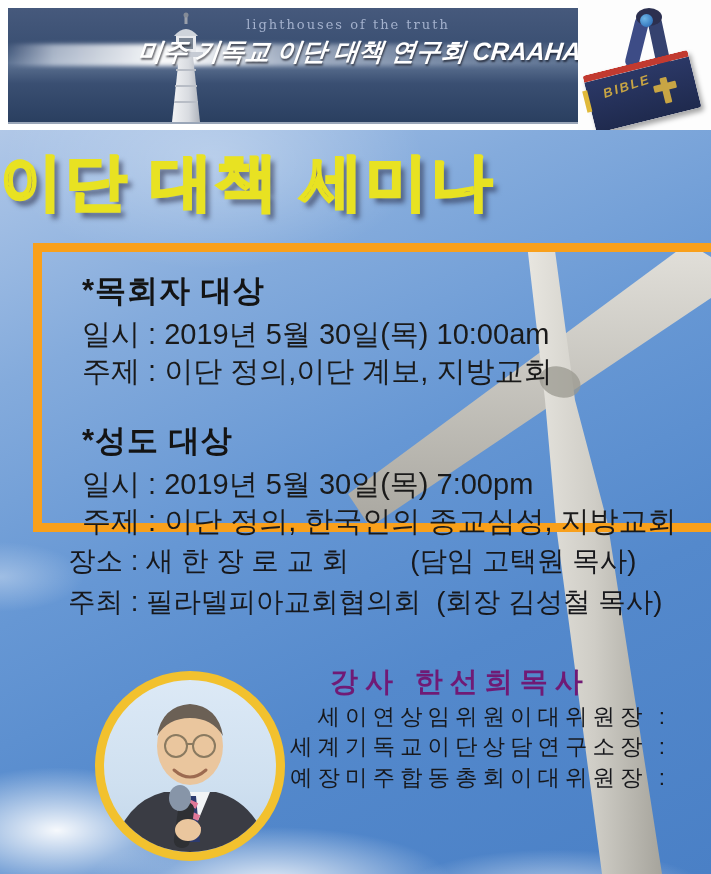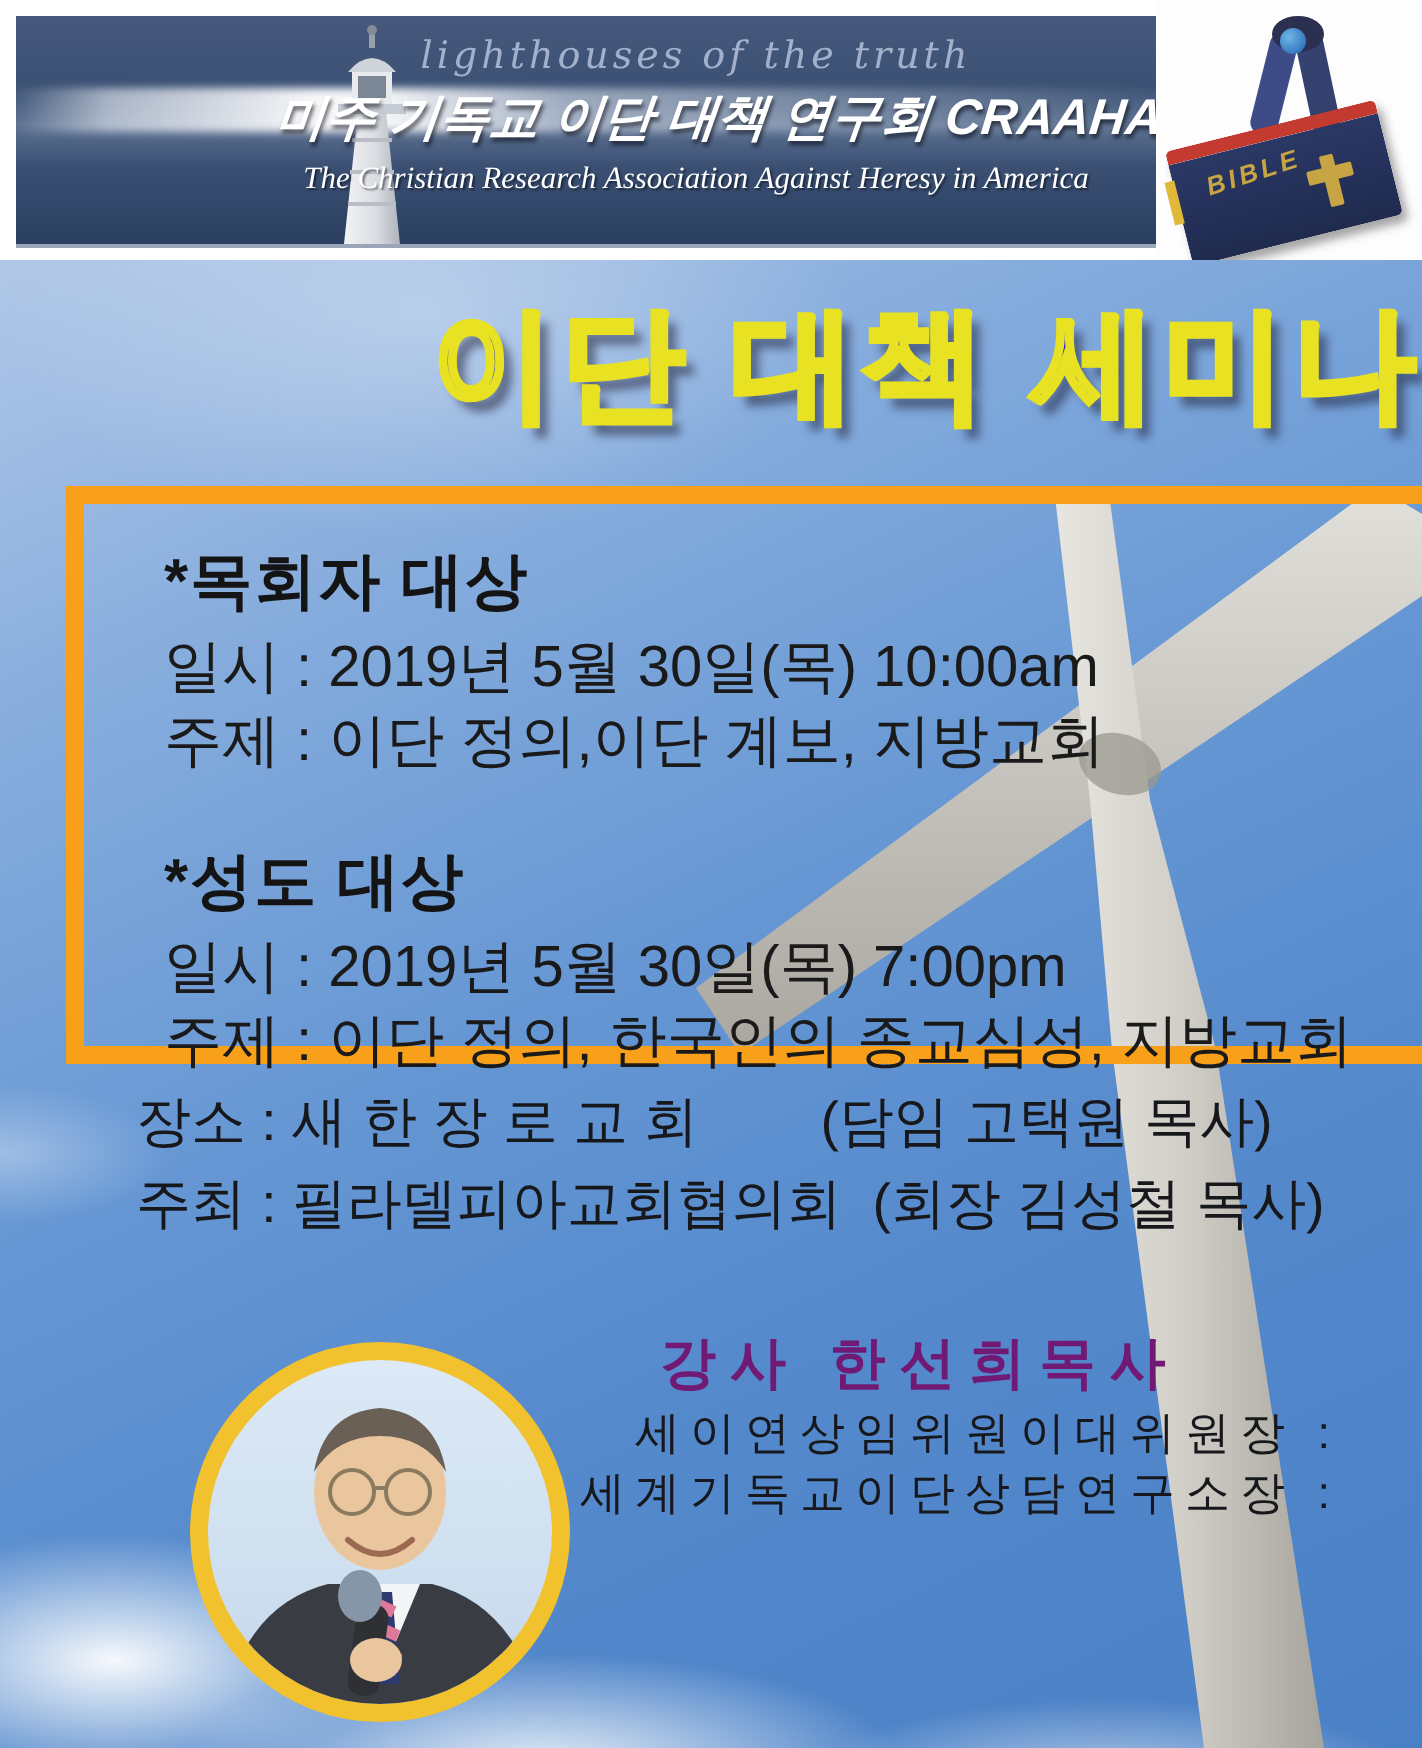--- a/index.html
+++ b/index.html
@@ -28,7 +28,7 @@
     background:linear-gradient(90deg,rgba(245,249,255,0) 0%,rgba(245,249,255,.55) 8%,rgba(255,255,255,.95) 26%,rgba(255,255,255,.95) 32%,rgba(245,249,255,.5) 48%,rgba(240,246,255,.22) 75%,rgba(240,246,255,0) 100%);}
   .lighthouse{position:absolute;left:118px;top:0;}
   .banner-text{position:absolute;right:20px;top:9px;width:420px;text-align:center;color:#fff;}
-  .tagline{font-family:"DejaVu Serif","Liberation Serif",serif;font-style:italic;font-size:19px;
+  .tagline{font-family:"DejaVu Serif","Liberation Serif",serif;font-size:13px;
     color:#aebbd6;letter-spacing:2px;opacity:.9;}
   .org-kr{font-size:25px;font-weight:bold;font-style:italic;letter-spacing:0px;margin-top:3px;
     transform:skewX(-6deg);text-shadow:1px 2px 2px rgba(0,0,10,.6);white-space:nowrap;}

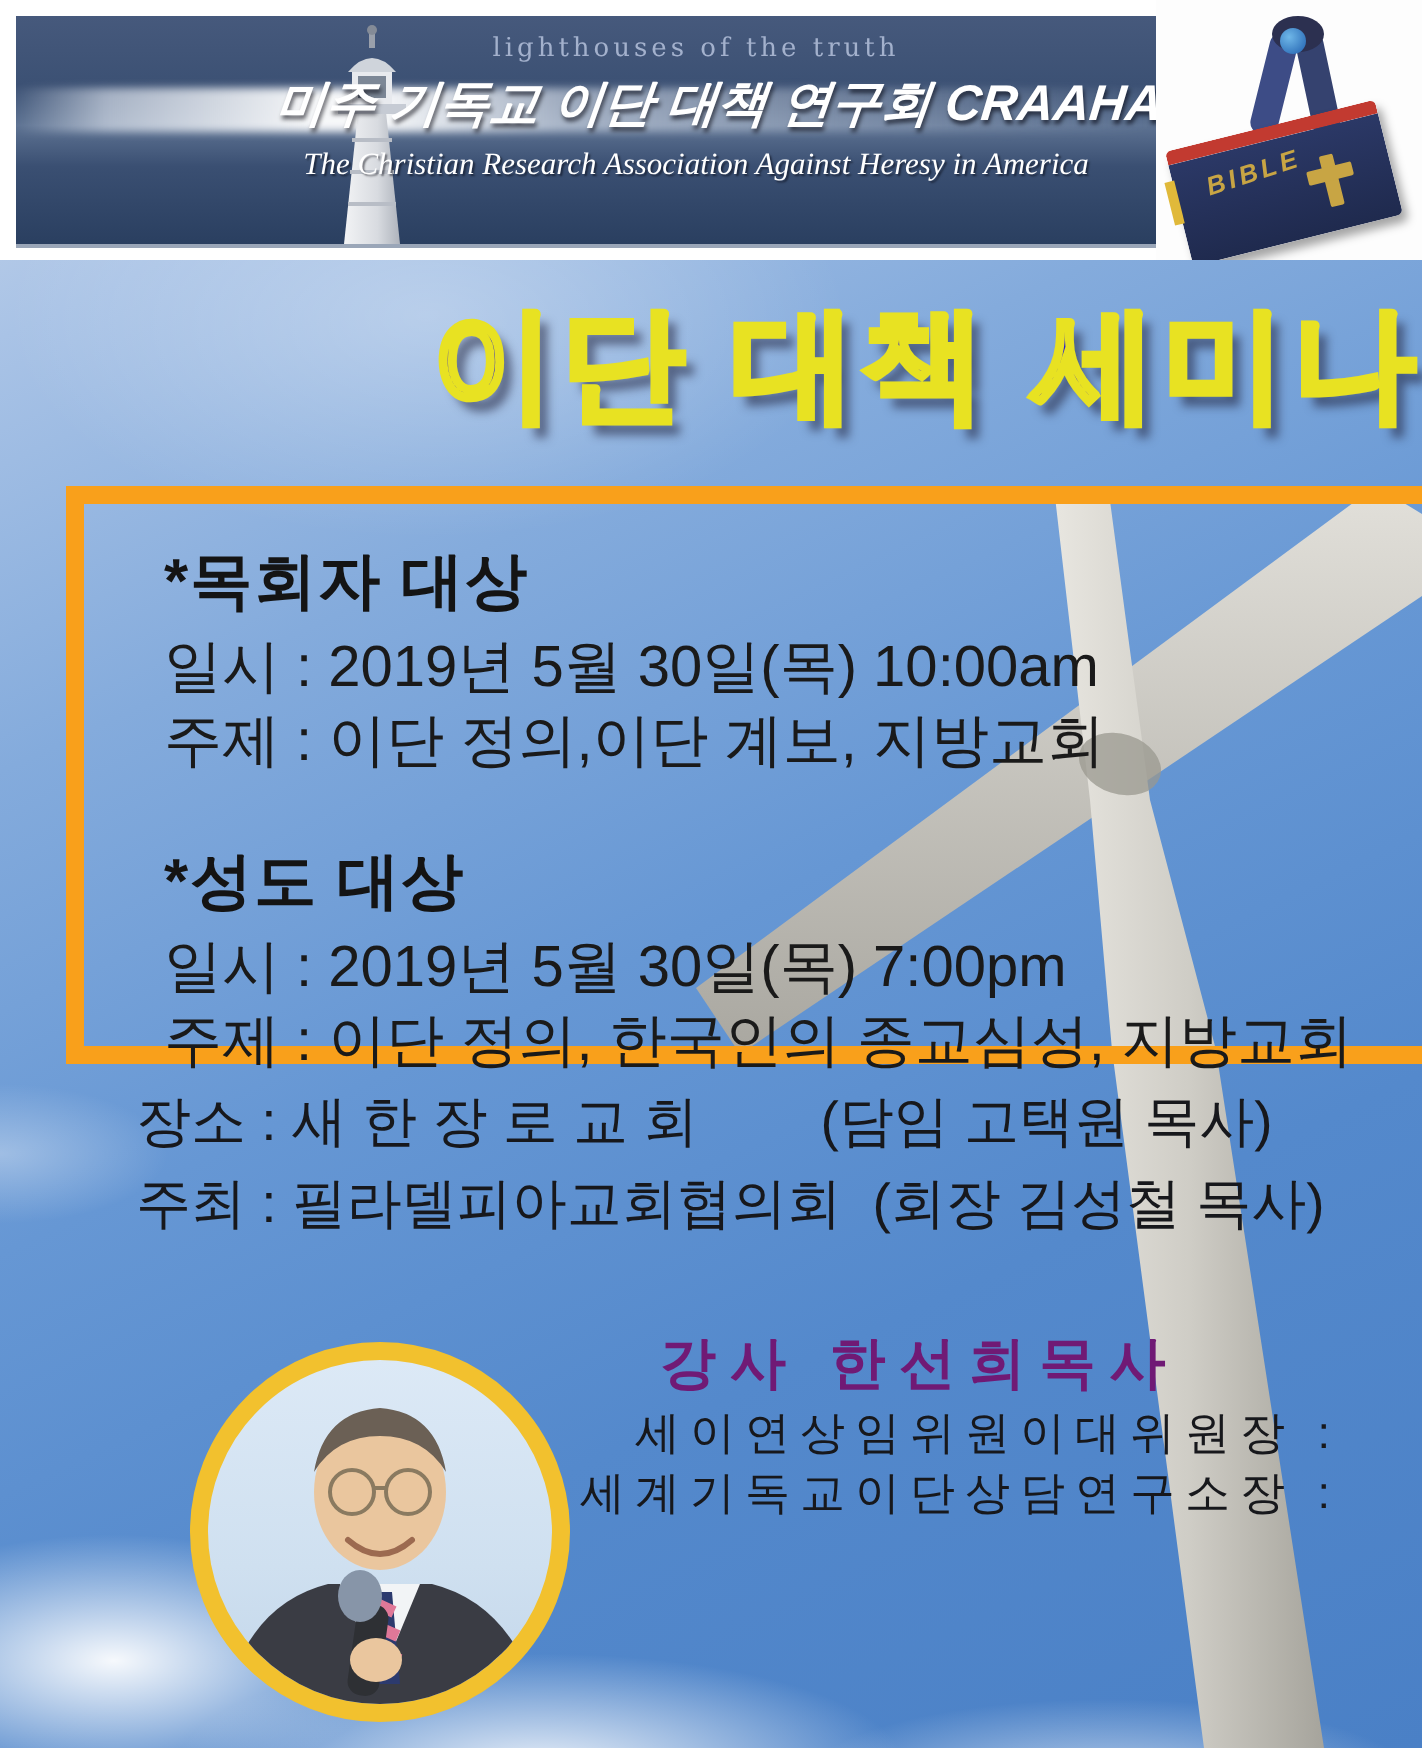--- a/index.html
+++ b/index.html
@@ -125,7 +125,6 @@
       <div class="banner-text">
         <div class="tagline">lighthouses of the truth</div>
         <div class="org-kr">미주 기독교 이단 대책 연구회 CRAAHA</div>
-        <div class="org-en">The Christian Research Association Against Heresy in America</div>
       </div>
     </div>
     <div class="logo-box">

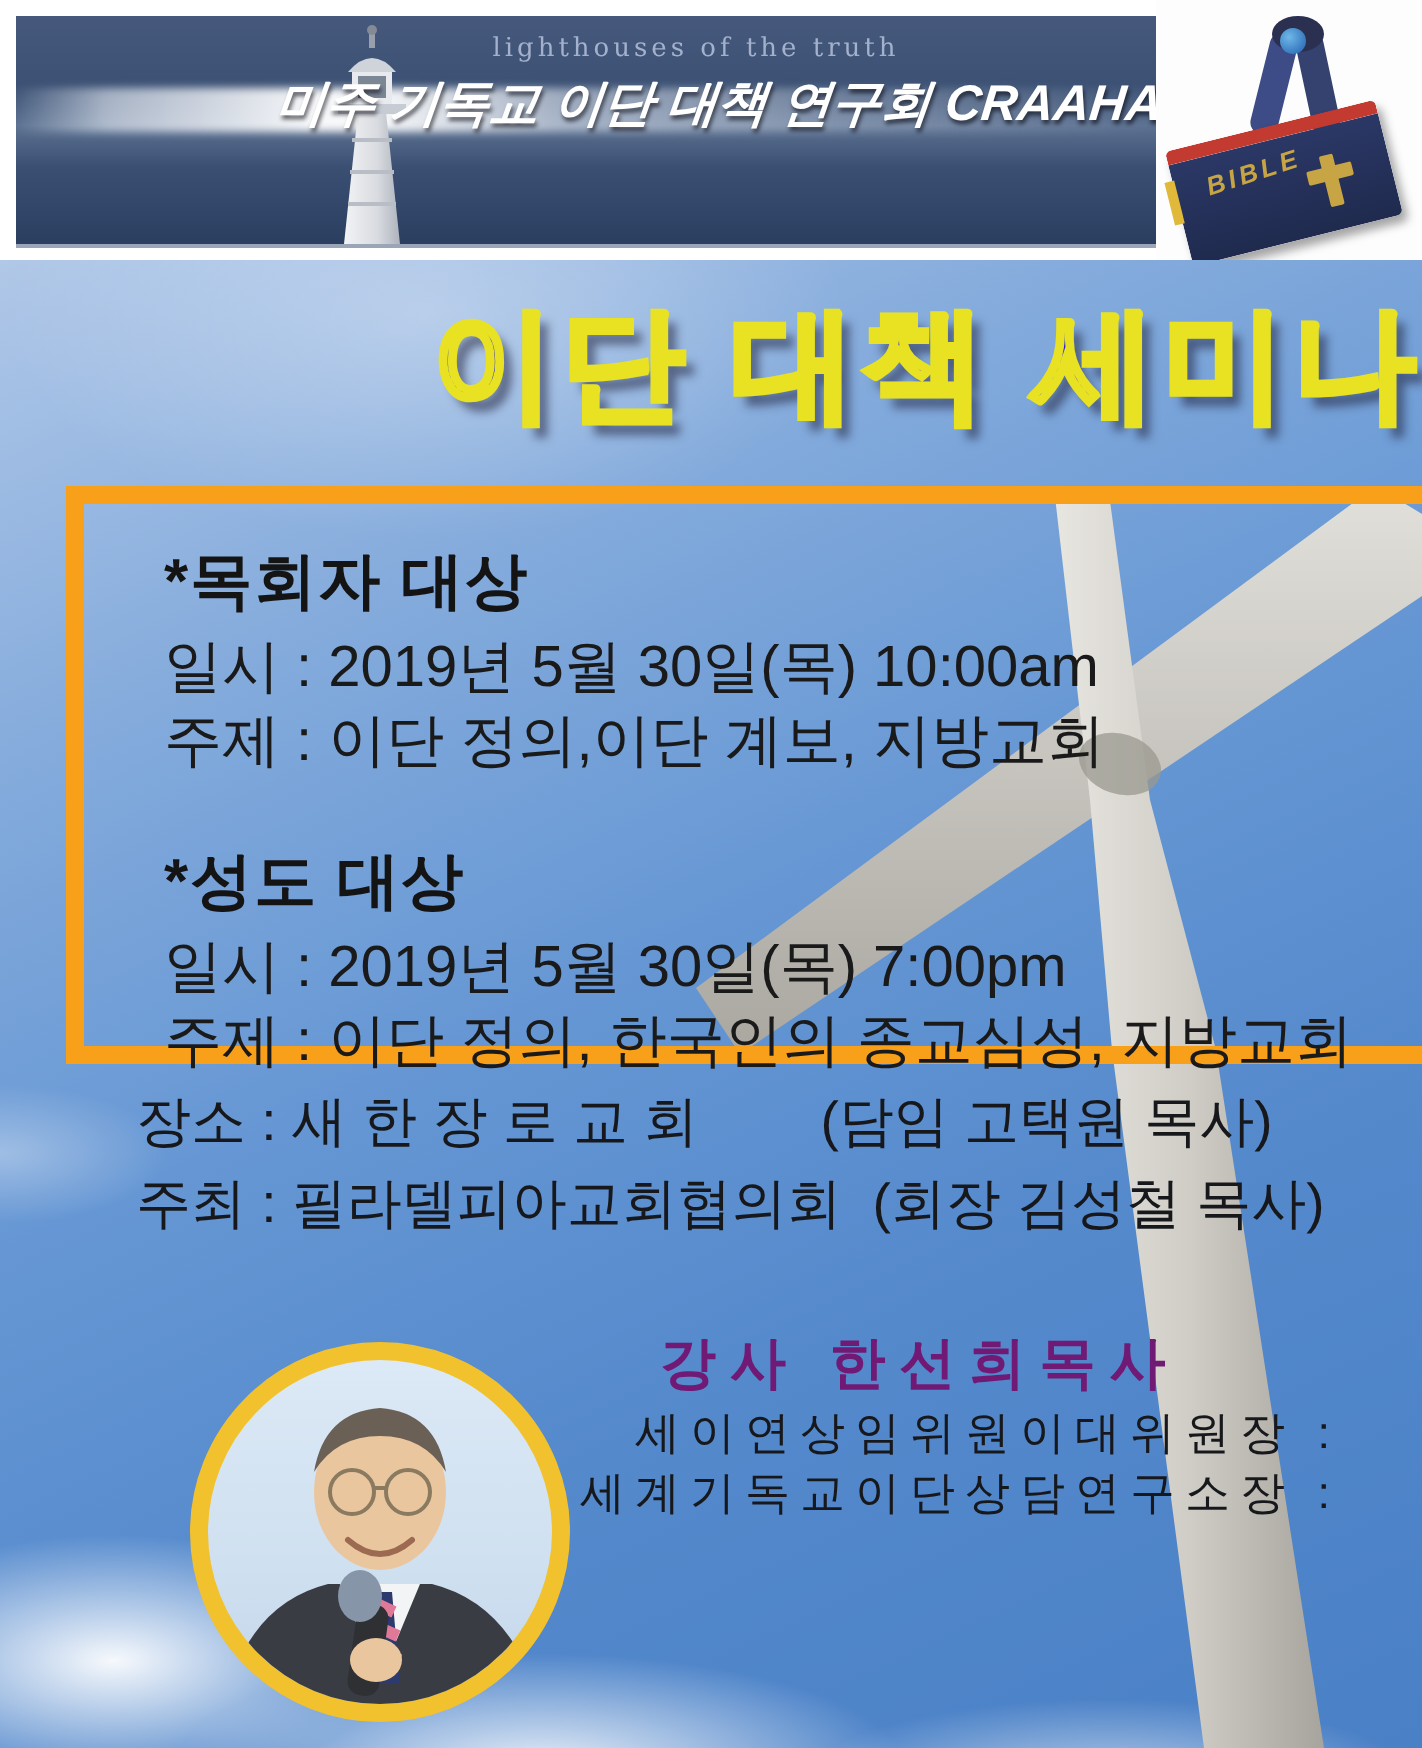--- a/index.html
+++ b/index.html
@@ -49,7 +49,7 @@
   .figure-globe{position:absolute;left:62px;top:14px;width:13px;height:13px;background:radial-gradient(circle at 35% 35%,#6fb7e8,#1f5fae);border-radius:50%;}
 
   
-  .title{position:absolute;left:0;top:140px;width:711px;text-align:right;z-index:2;
+  .title{position:absolute;left:0;top:140px;width:711px;text-align:left;z-index:2;
     font-size:62px;font-weight:bold;letter-spacing:3px;color:#2b22cf;
     -webkit-text-stroke:2.5px #e8e222;
     text-shadow:5px 6px 5px rgba(30,30,55,.55);white-space:nowrap;}

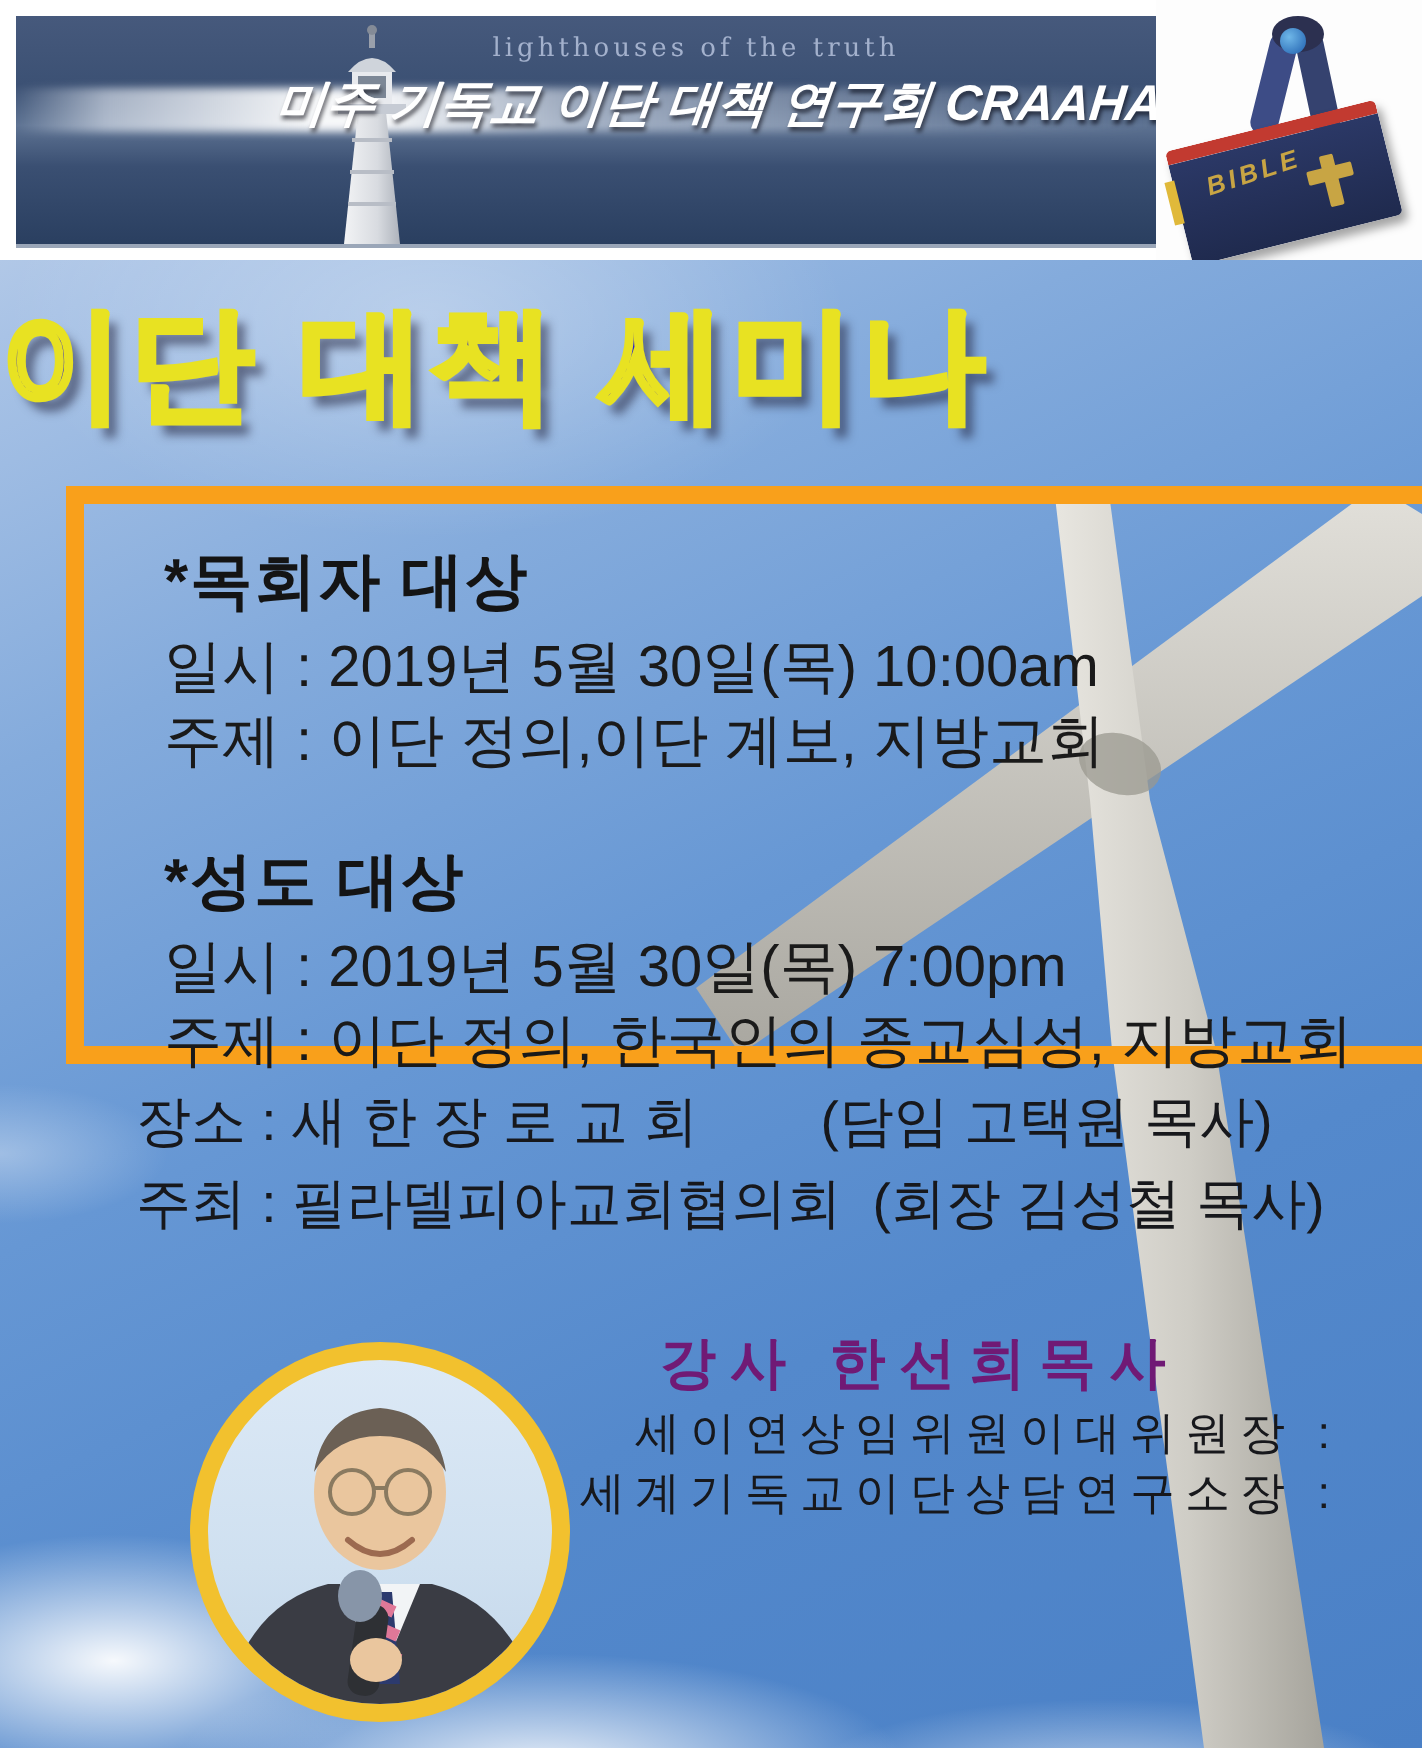--- a/index.html
+++ b/index.html
@@ -166,6 +166,7 @@
   <div class="speaker-titles">
     <div class="speaker-title-line">세이연상임위원이대위원장 :</div>
     <div class="speaker-title-line">세계기독교이단상담연구소장 :</div>
+    <div class="speaker-title-line">예장미주합동총회이대위원장 :</div>
   </div>
 
   <div class="photo">

